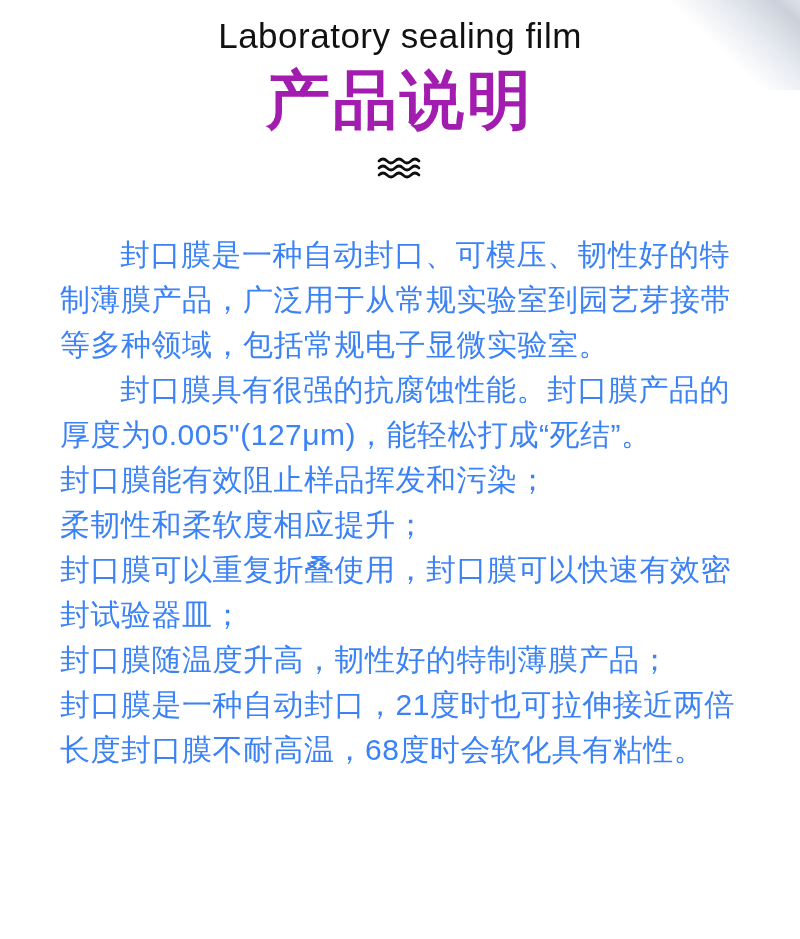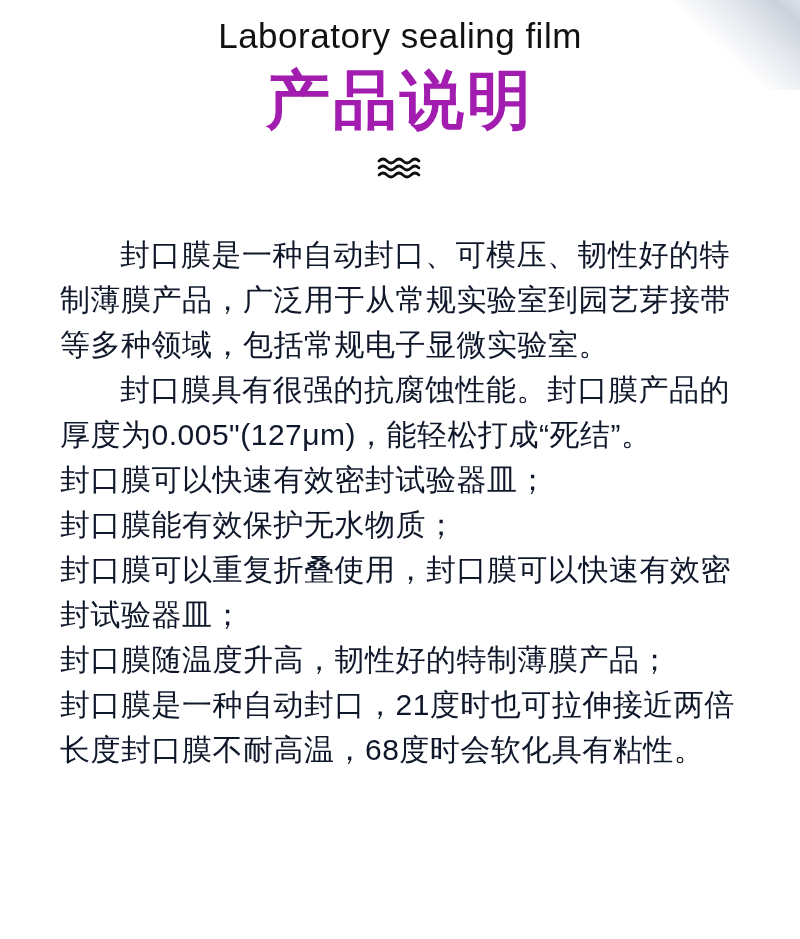--- a/index.html
+++ b/index.html
@@ -61,7 +61,7 @@
     margin: 50px auto 0 auto;
     font-size: 30px;
     line-height: 45px;
-    color: #0f172a;
+    color: #3b82f6;
     letter-spacing: 0.5px;
     text-align: left;
   }

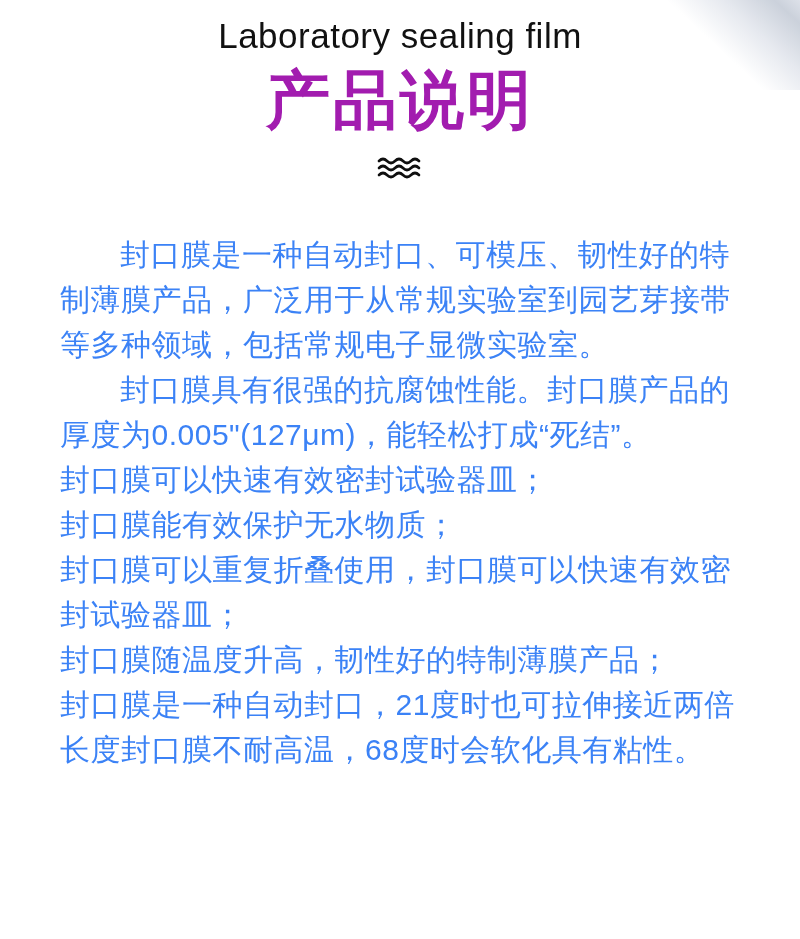--- a/index.html
+++ b/index.html
@@ -99,7 +99,7 @@
   <div class="body-text">
     <p class="para indented">封口膜是一种自动封口、可模压、韧性好的特制薄膜产品，广泛用于从常规实验室到园艺芽接带等多种领域，包括常规电子显微实验室。</p>
     <p class="para indented">封口膜具有很强的抗腐蚀性能。封口膜产品的厚度为0.005"(127μm)，能轻松打成“死结”。</p>
-    <p class="para">封口膜可以快速有效密封试验器皿；</p>
+    <p class="para">封口膜能有效阻止样品挥发和污染；</p>
     <p class="para">封口膜能有效保护无水物质；</p>
     <p class="para">封口膜可以重复折叠使用，封口膜可以快速有效密封试验器皿；</p>
     <p class="para">封口膜随温度升高，韧性好的特制薄膜产品；</p>

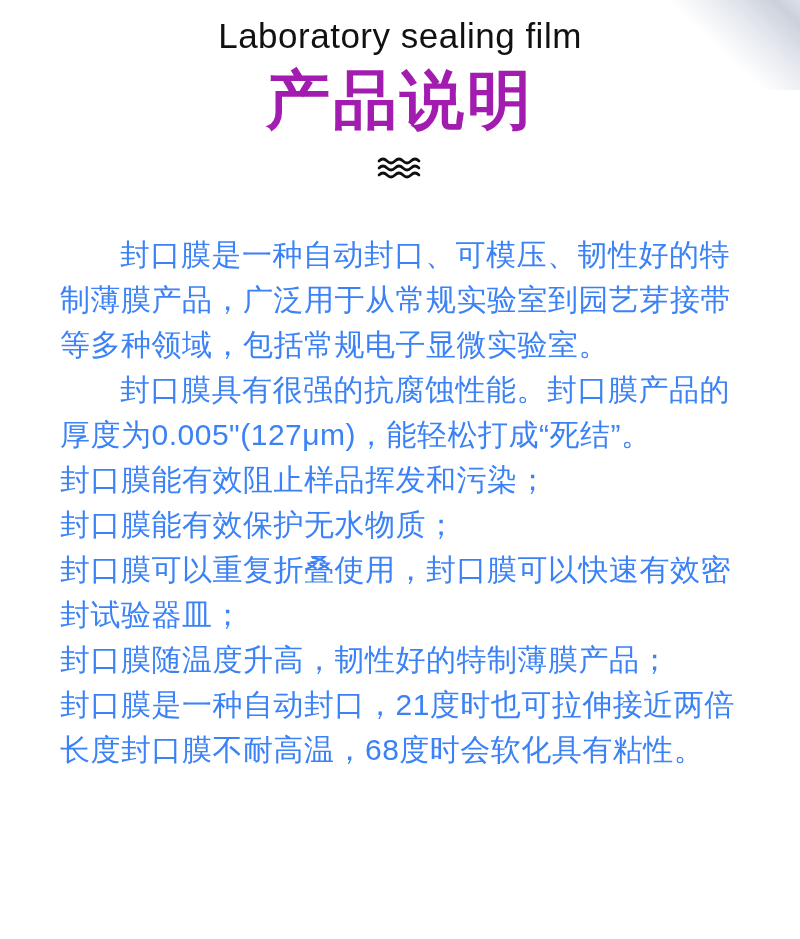--- a/index.html
+++ b/index.html
@@ -100,7 +100,7 @@
     <p class="para indented">封口膜是一种自动封口、可模压、韧性好的特制薄膜产品，广泛用于从常规实验室到园艺芽接带等多种领域，包括常规电子显微实验室。</p>
     <p class="para indented">封口膜具有很强的抗腐蚀性能。封口膜产品的厚度为0.005"(127μm)，能轻松打成“死结”。</p>
     <p class="para">封口膜能有效阻止样品挥发和污染；</p>
-    <p class="para">封口膜能有效保护无水物质；</p>
+    <p class="para">柔韧性和柔软度相应提升；</p>
     <p class="para">封口膜可以重复折叠使用，封口膜可以快速有效密封试验器皿；</p>
     <p class="para">封口膜随温度升高，韧性好的特制薄膜产品；</p>
     <p class="para">封口膜是一种自动封口，21度时也可拉伸接近两倍长度封口膜不耐高温，68度时会软化具有粘性。</p>

